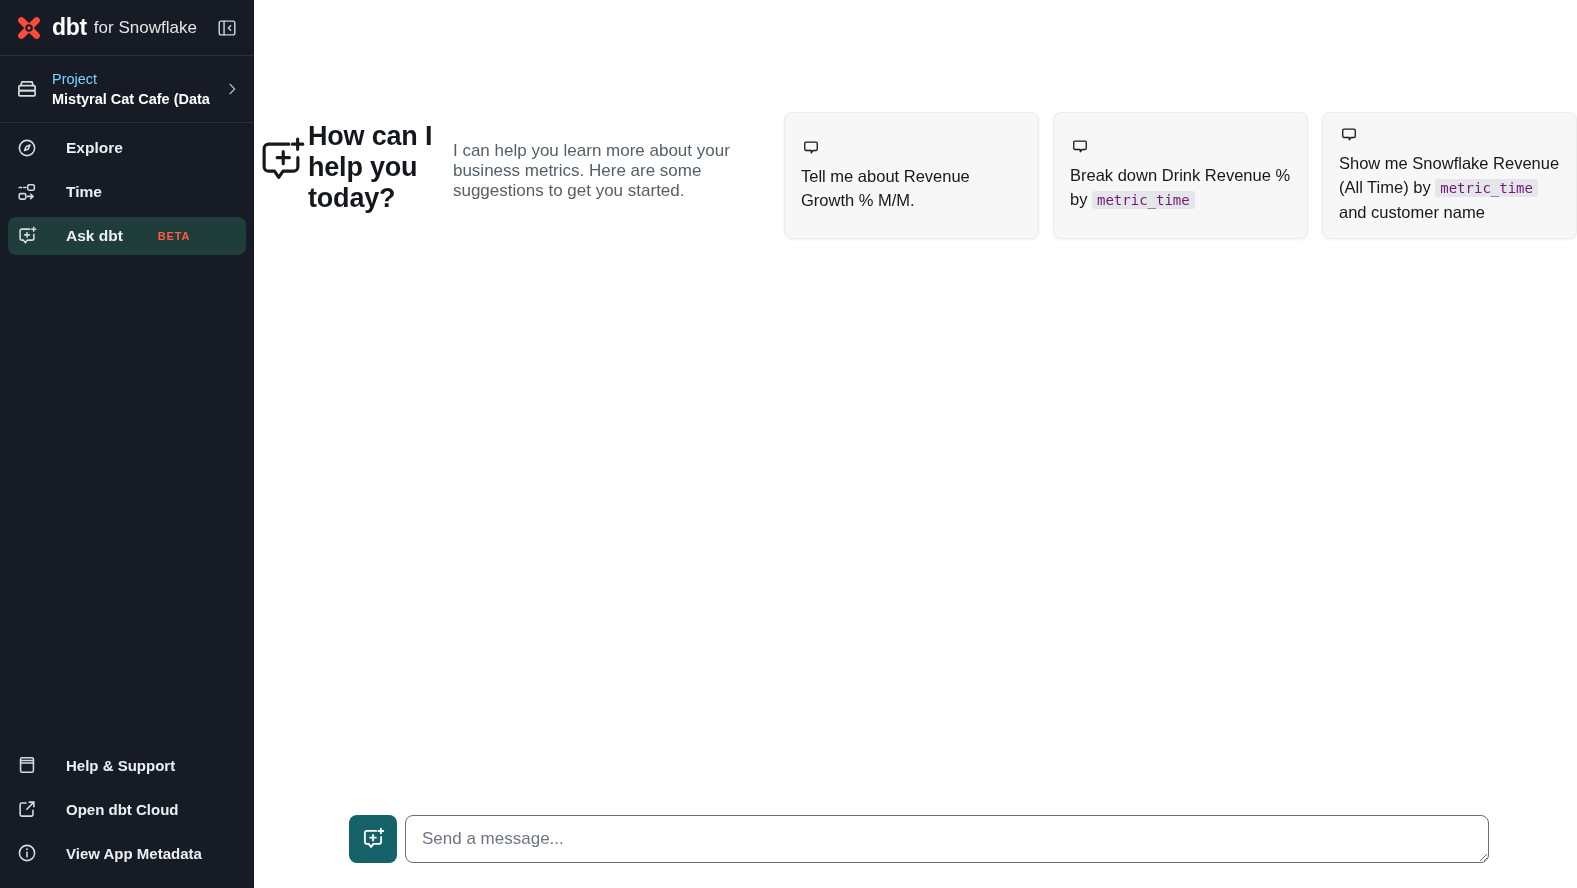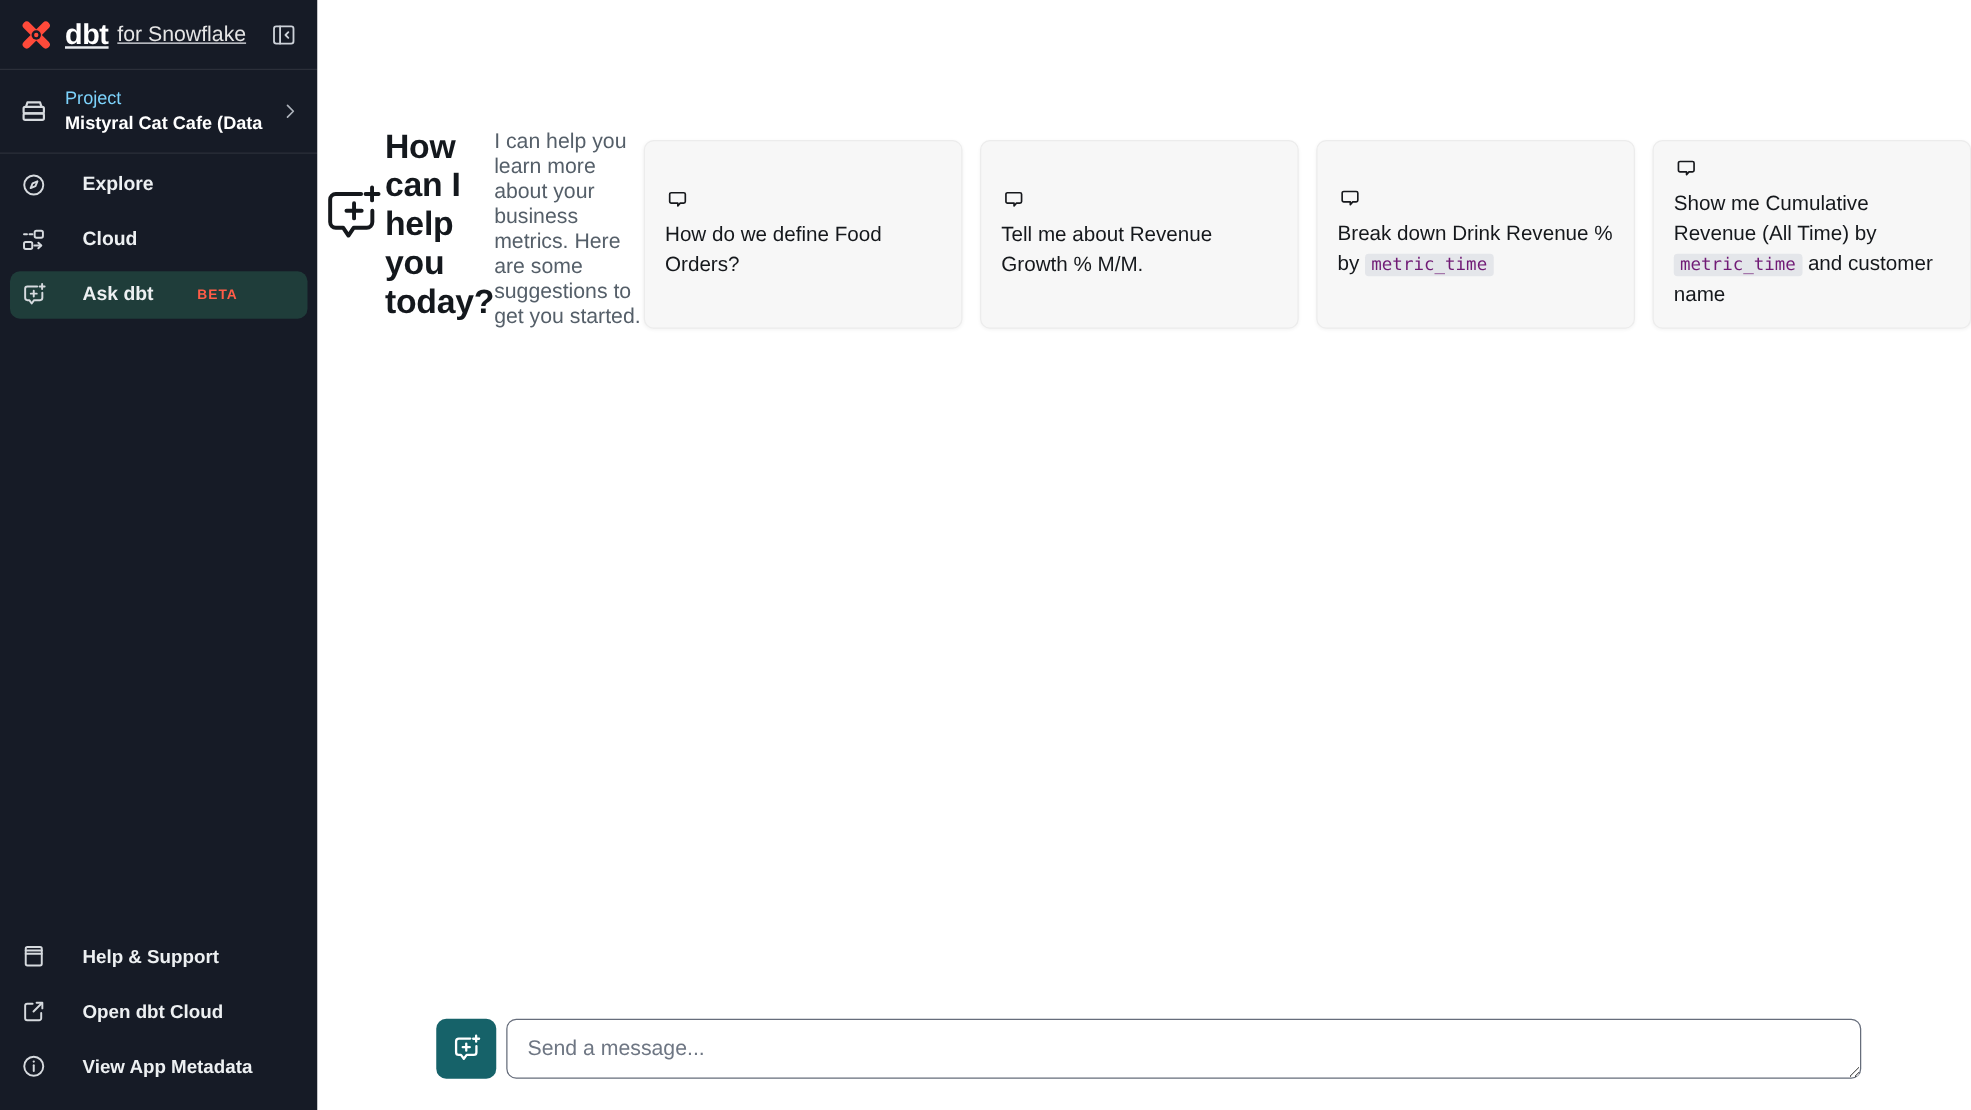--- a/index.html
+++ b/index.html
@@ -32,7 +32,6 @@
     height:56px;display:flex;align-items:center;
     padding:0 14px;
     border-bottom:1px solid rgba(255,255,255,0.09);
-    text-decoration:underline;
   }
   .logo-mark{display:flex;align-items:center;}
   .logo-brand{font-size:23px;font-weight:700;color:#fff;margin-left:8px;letter-spacing:-0.3px;}

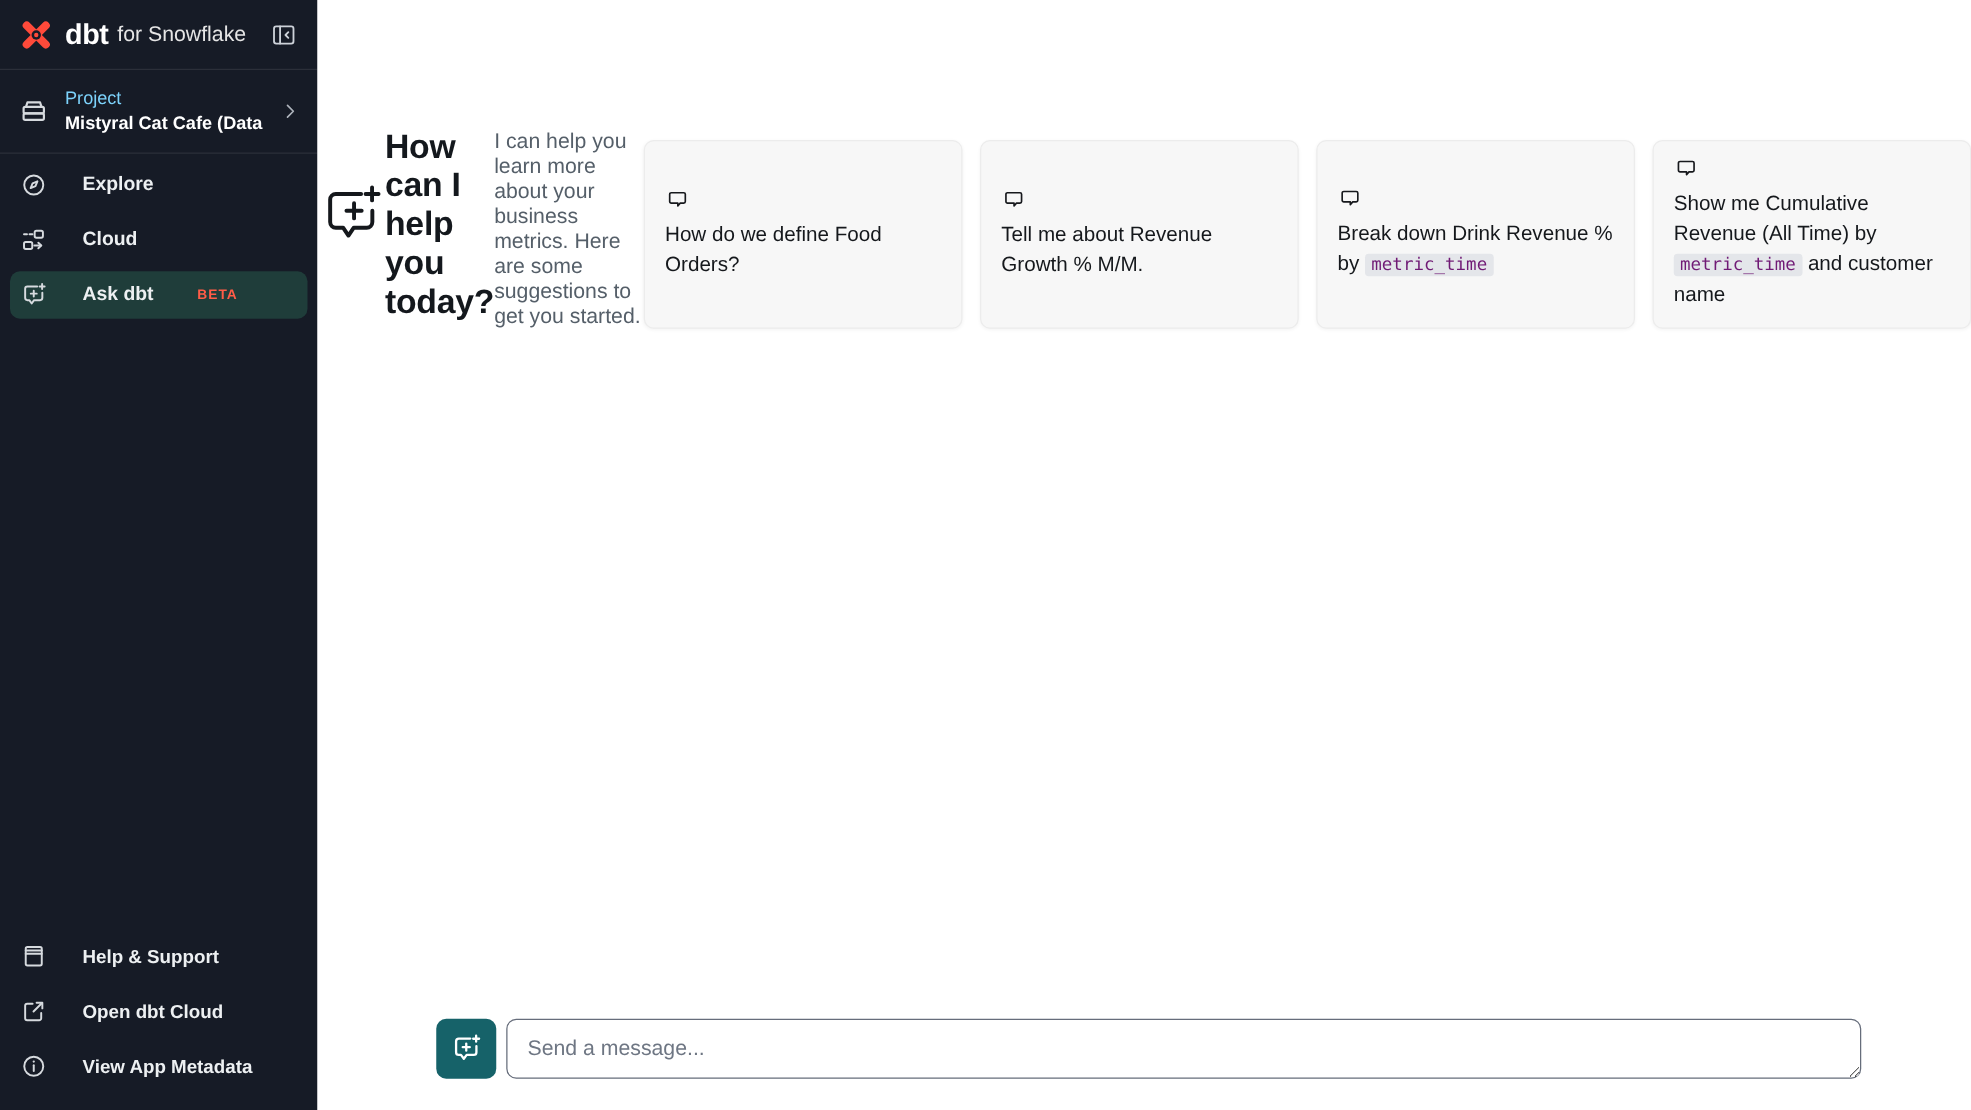--- a/index.html
+++ b/index.html
@@ -272,7 +272,7 @@
             <path d="M6 5h12a1.5 1.5 0 0 1 1.5 1.5v7a1.5 1.5 0 0 1-1.5 1.5h-3.4l-2.3 2.7v-2.7H6a1.5 1.5 0 0 1-1.5-1.5v-7A1.5 1.5 0 0 1 6 5z"></path>
           </svg>
         </span>
-        <span class="card-text"><span>Show me Cumulative Revenue (All Time) by </span><code>metric_time</code><span> and customer name</span></span>
+        <span class="card-text"><span>Show me Snowflake Revenue (All Time) by </span><code>metric_time</code><span> and customer name</span></span>
       </button>
     </div>
   </section>

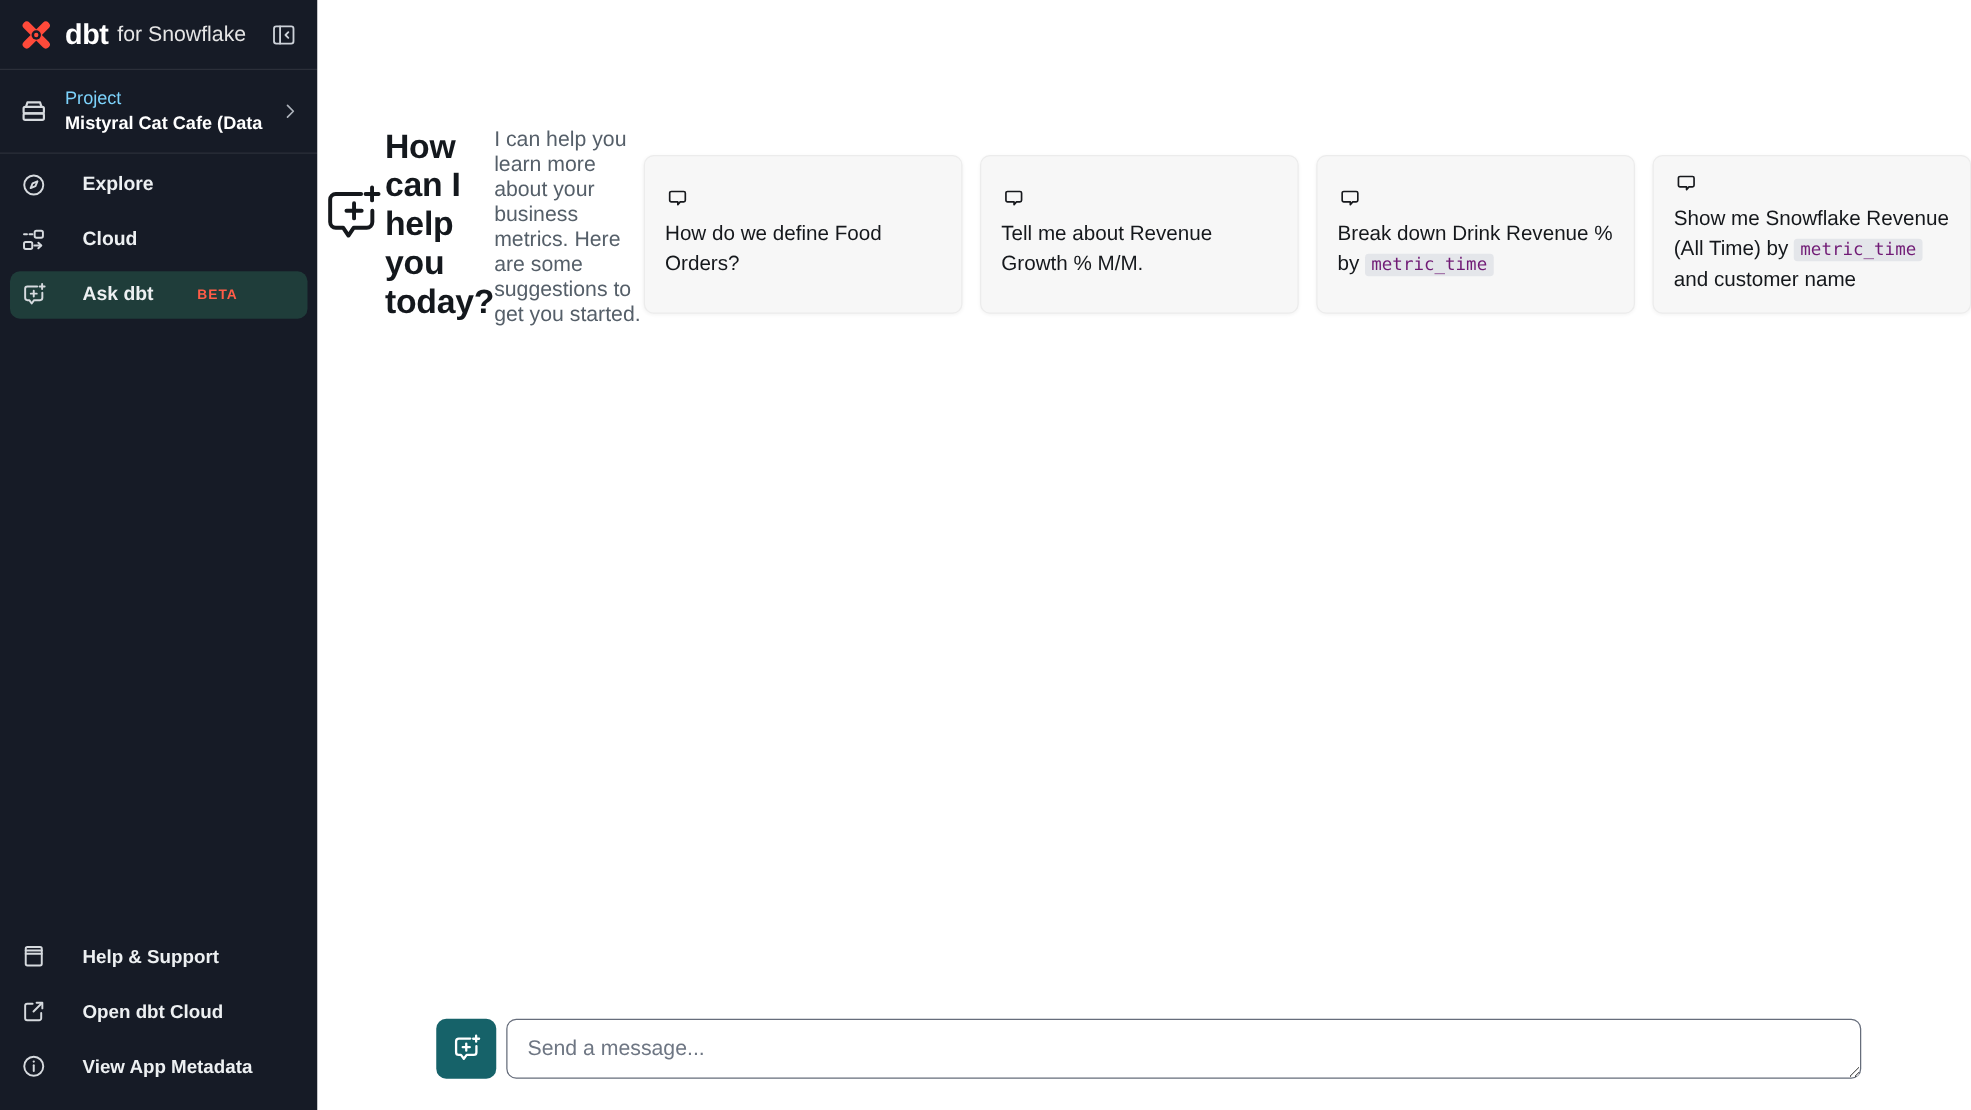--- a/index.html
+++ b/index.html
@@ -178,7 +178,7 @@
           <path d="M16 14.4l2.6 2.4-2.6 2.4"></path>
         </svg>
       </span>
-      <span>Cloud</span>
+      <span>Time</span>
     </div>
     <div class="nav-item active">
       <span class="nav-icon">

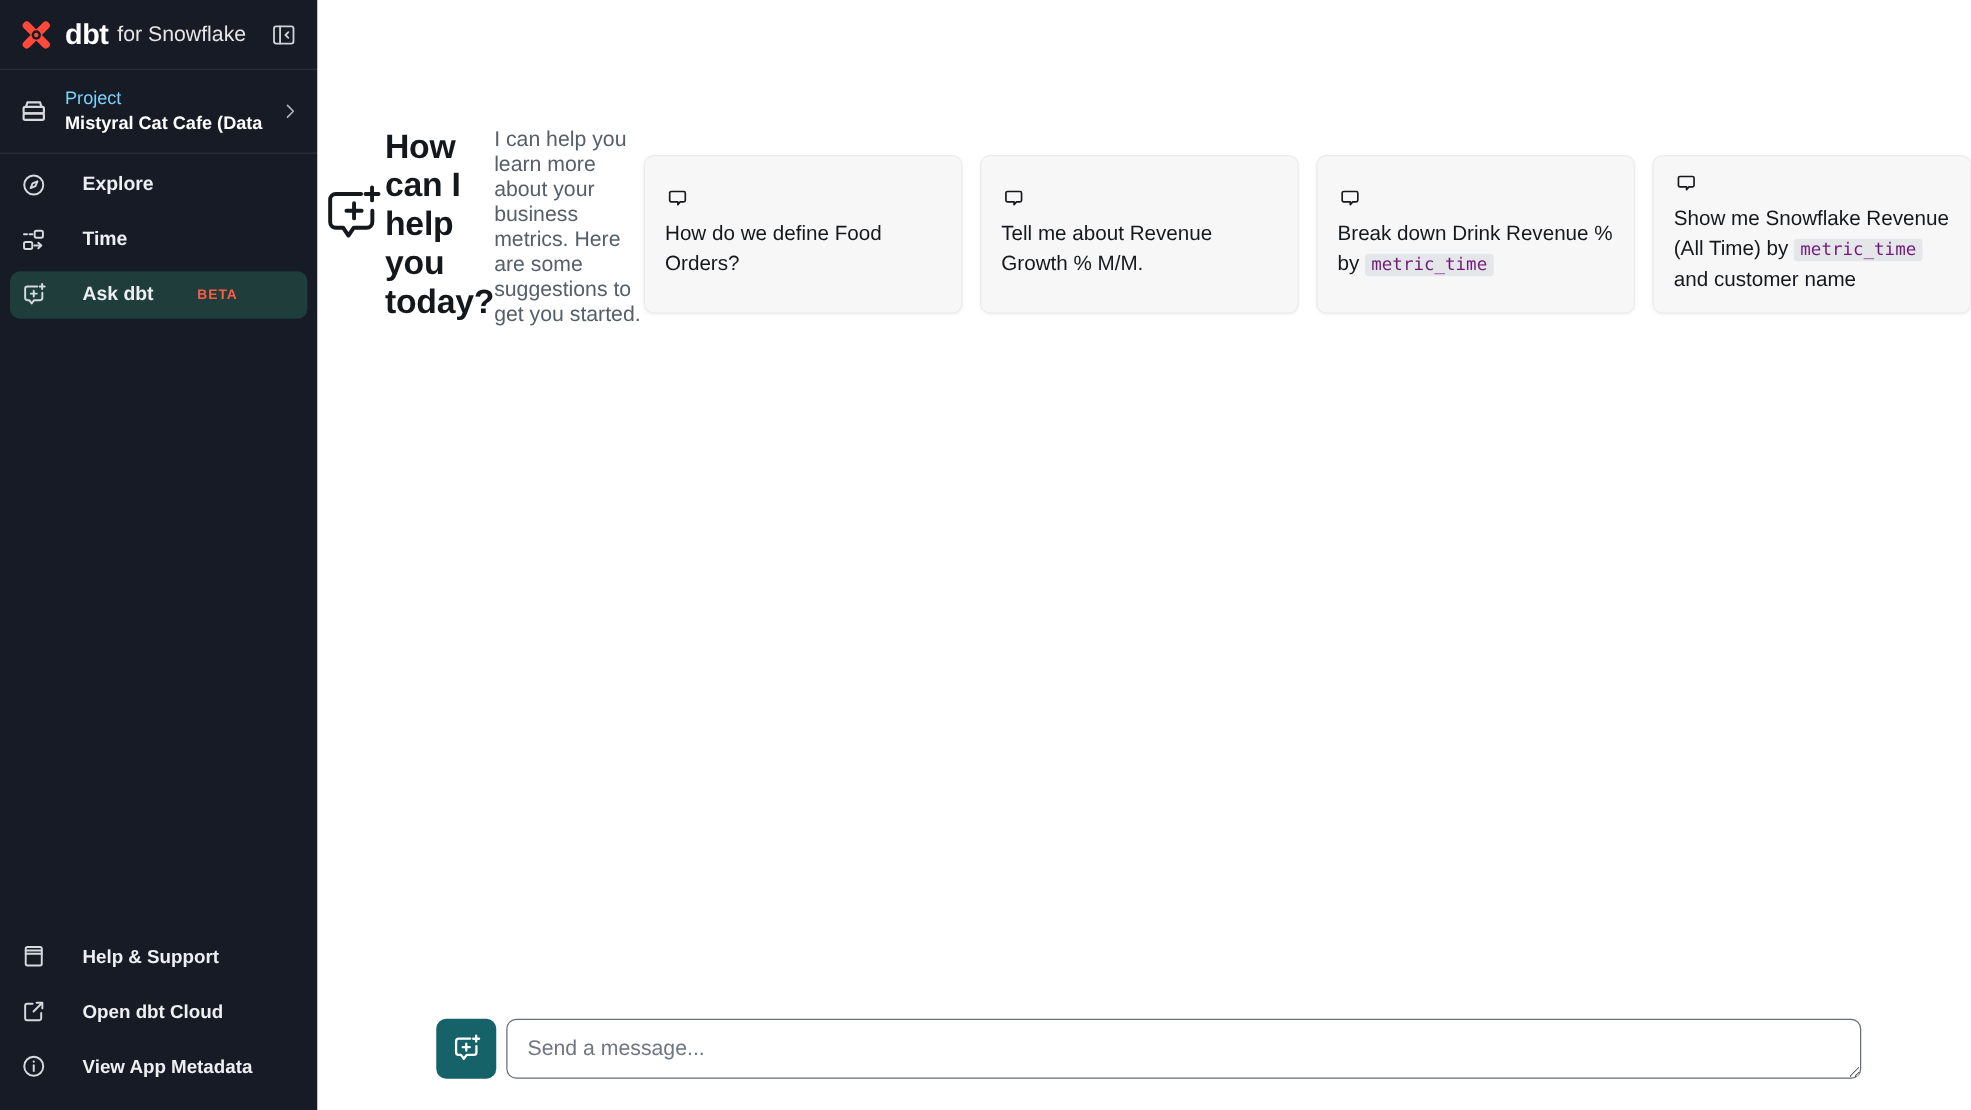--- a/index.html
+++ b/index.html
@@ -242,14 +242,6 @@
     <p class="hero-subtitle">I can help you learn more about your business metrics. Here are some suggestions to get you started.</p>
 
     <div class="cards">
-      <button class="card">
-        <span class="card-bubble">
-          <svg width="20" height="20" viewBox="0 0 24 24" fill="none" stroke="currentColor" stroke-width="1.6" stroke-linejoin="round">
-            <path d="M6 5h12a1.5 1.5 0 0 1 1.5 1.5v7a1.5 1.5 0 0 1-1.5 1.5h-3.4l-2.3 2.7v-2.7H6a1.5 1.5 0 0 1-1.5-1.5v-7A1.5 1.5 0 0 1 6 5z"></path>
-          </svg>
-        </span>
-        <span class="card-text"><span>How do we define Food Orders?</span></span>
-      </button>
       <button class="card">
         <span class="card-bubble">
           <svg width="20" height="20" viewBox="0 0 24 24" fill="none" stroke="currentColor" stroke-width="1.6" stroke-linejoin="round">

